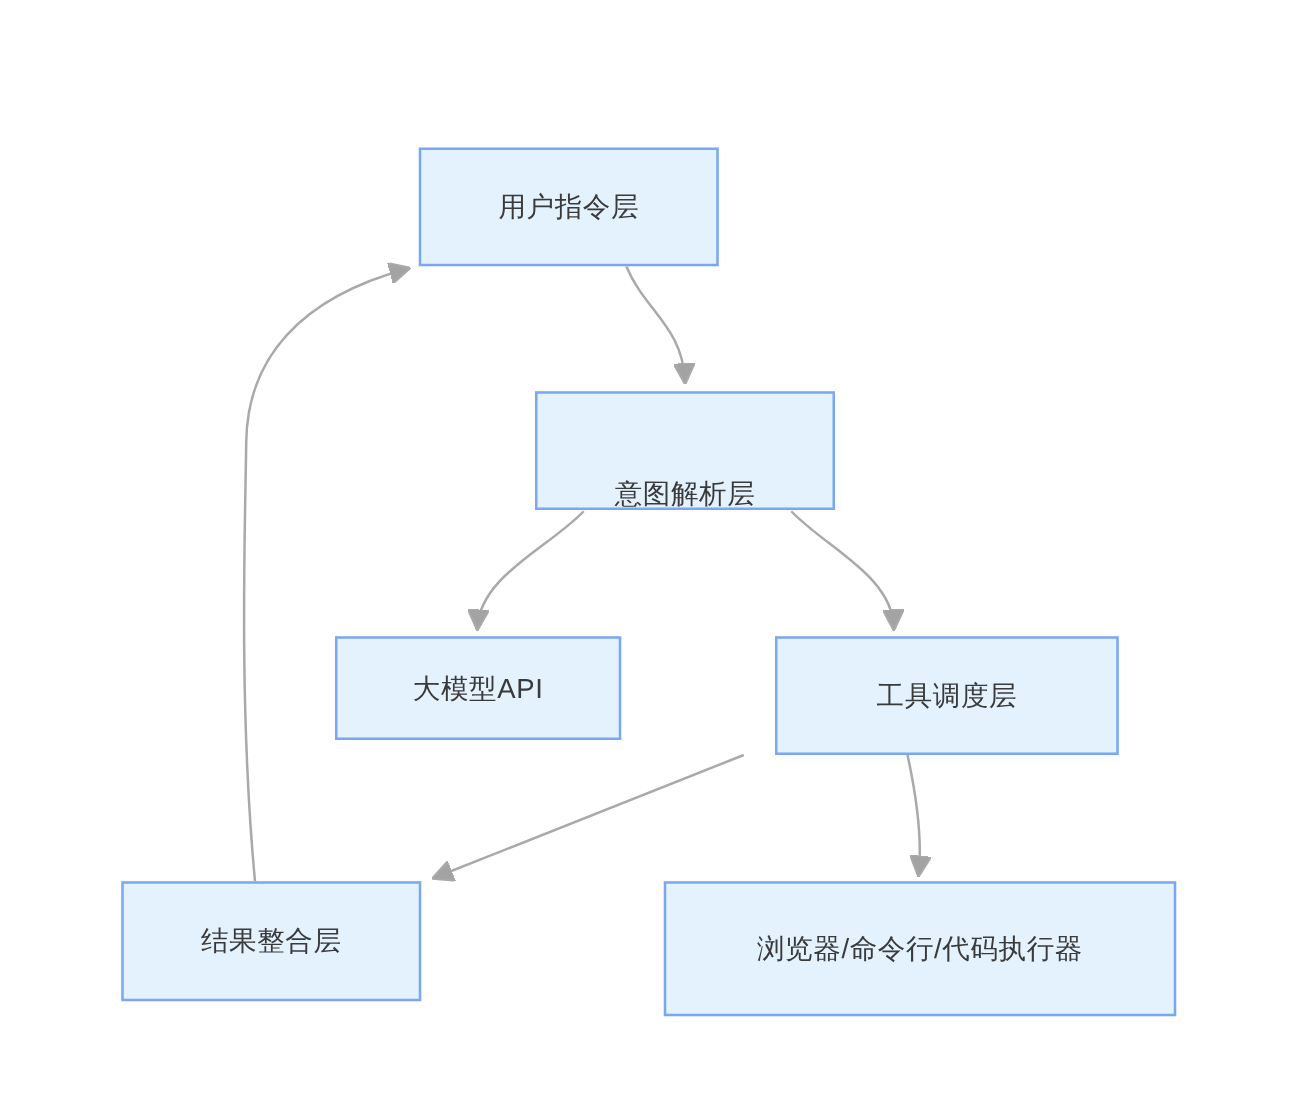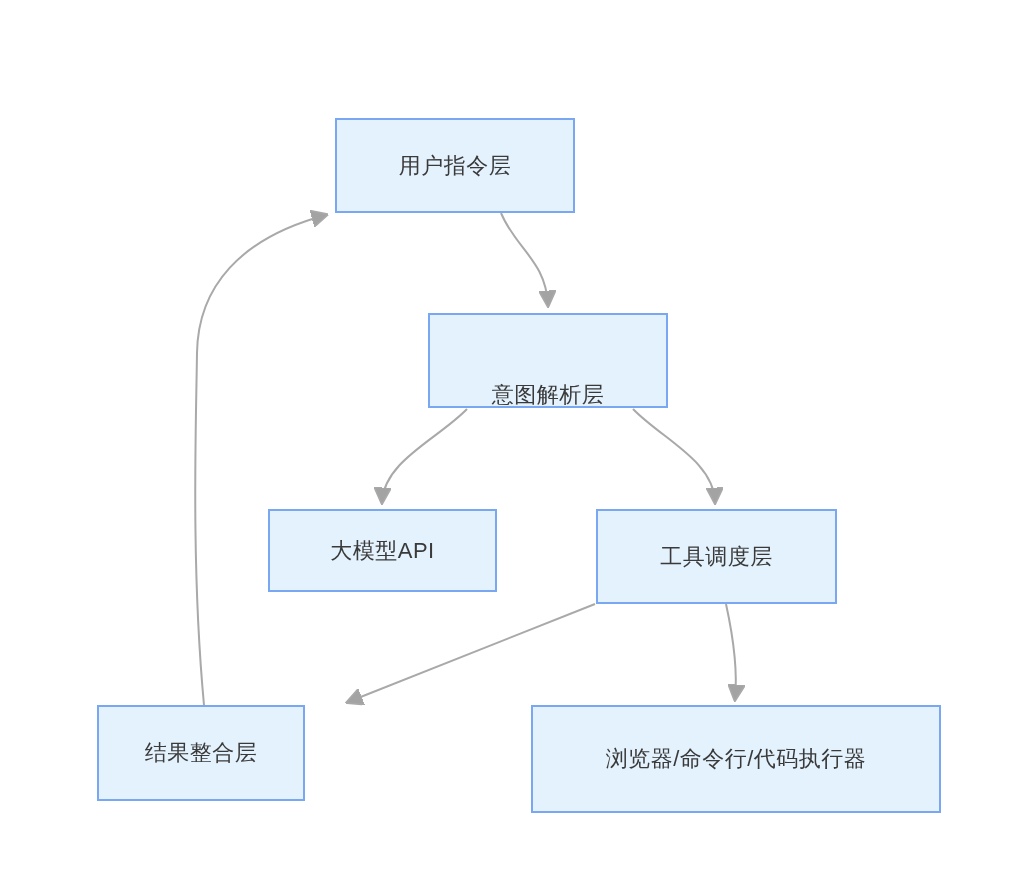--- a/index.html
+++ b/index.html
@@ -53,7 +53,7 @@
   #node-user-command   {left:335px; top:97px;  width:240px; height:95px;}
   #node-intent-parse   {left:428px; top:292px; width:240px; height:95px;align-items:flex-end;}
   #node-llm-api        {left:268px; top:488px; width:229px; height:83px;}
-  #node-tool-dispatch  {left:596px; top:488px; width:241px; height:95px;}
+  #node-tool-dispatch  {left:620px; top:488px; width:275px; height:95px;}
   #node-result-merge   {left:97px;  top:684px; width:208px; height:96px;}
   #node-executors      {left:531px; top:684px; width:410px; height:108px;}
 </style>

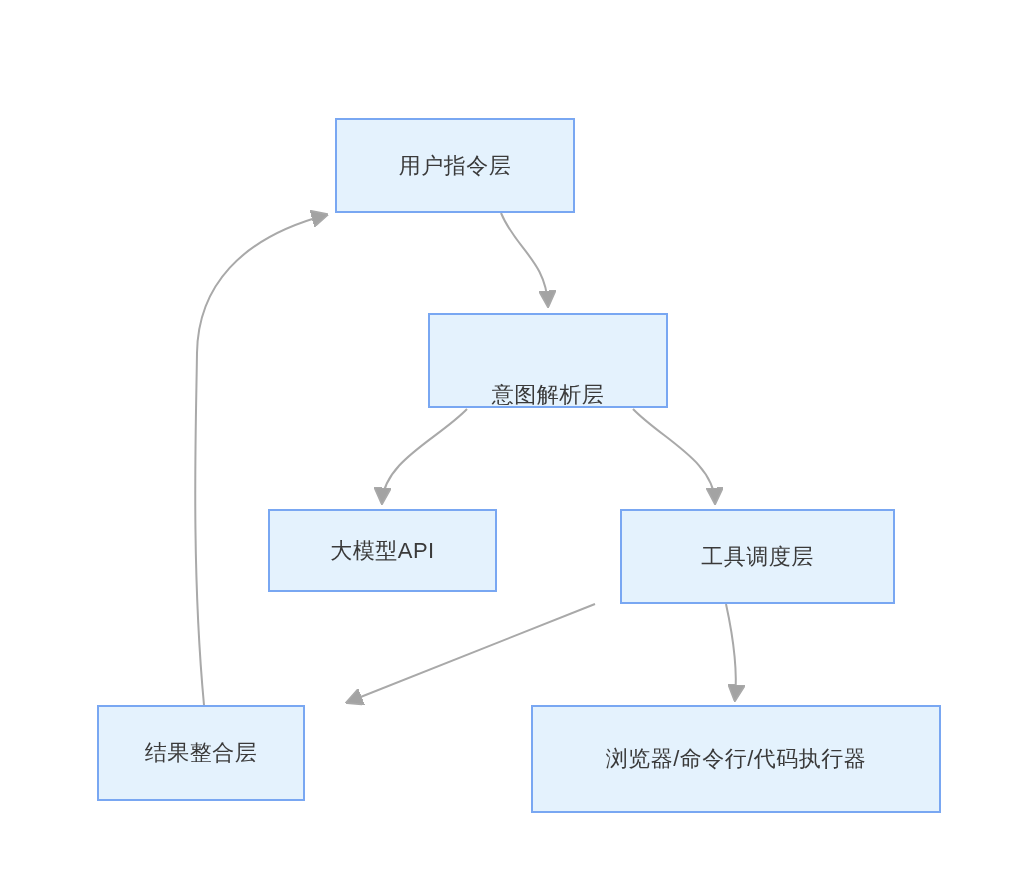--- a/index.html
+++ b/index.html
@@ -54,7 +54,7 @@
   #node-intent-parse   {left:428px; top:292px; width:240px; height:95px;align-items:flex-end;}
   #node-llm-api        {left:268px; top:488px; width:229px; height:83px;}
   #node-tool-dispatch  {left:620px; top:488px; width:275px; height:95px;}
-  #node-result-merge   {left:97px;  top:684px; width:208px; height:96px;}
+  #node-result-merge   {left:97px;  top:684px; width:240px; height:96px;}
   #node-executors      {left:531px; top:684px; width:410px; height:108px;}
 </style>
 </head>

